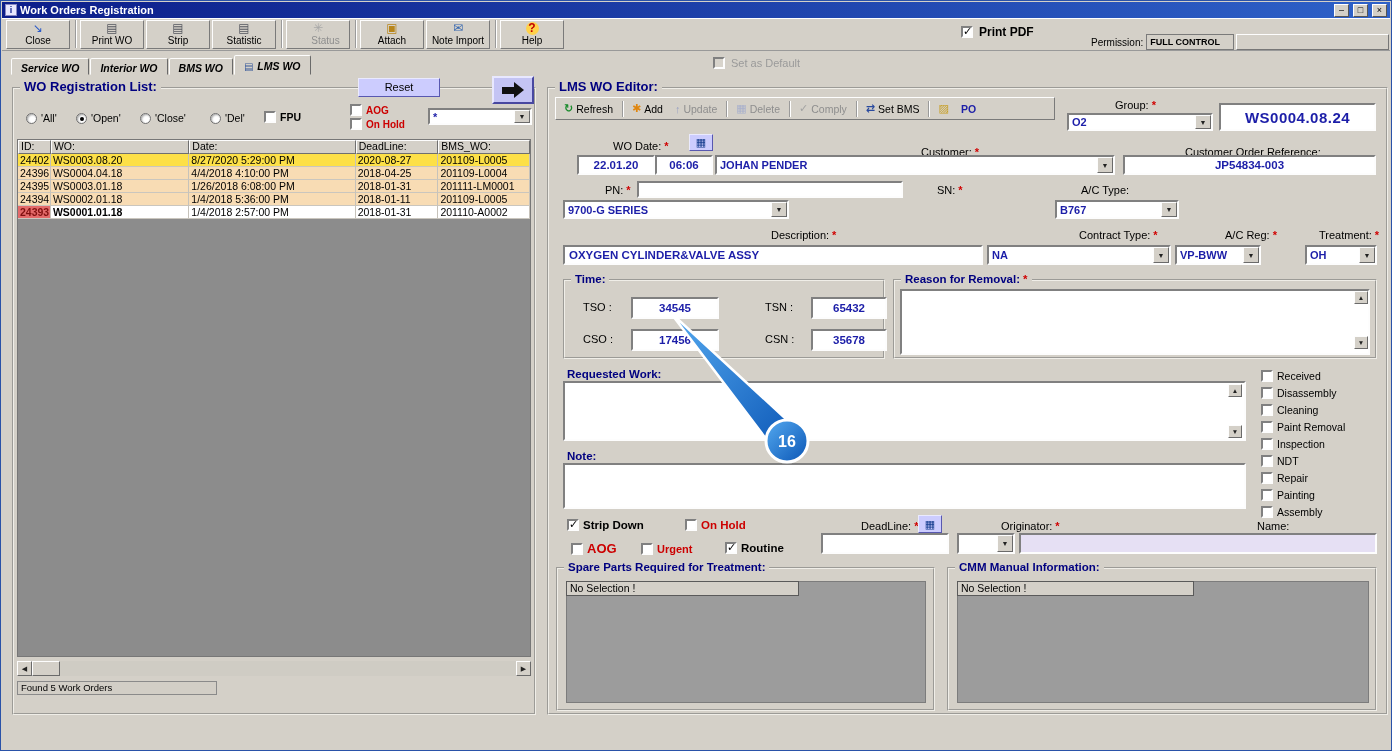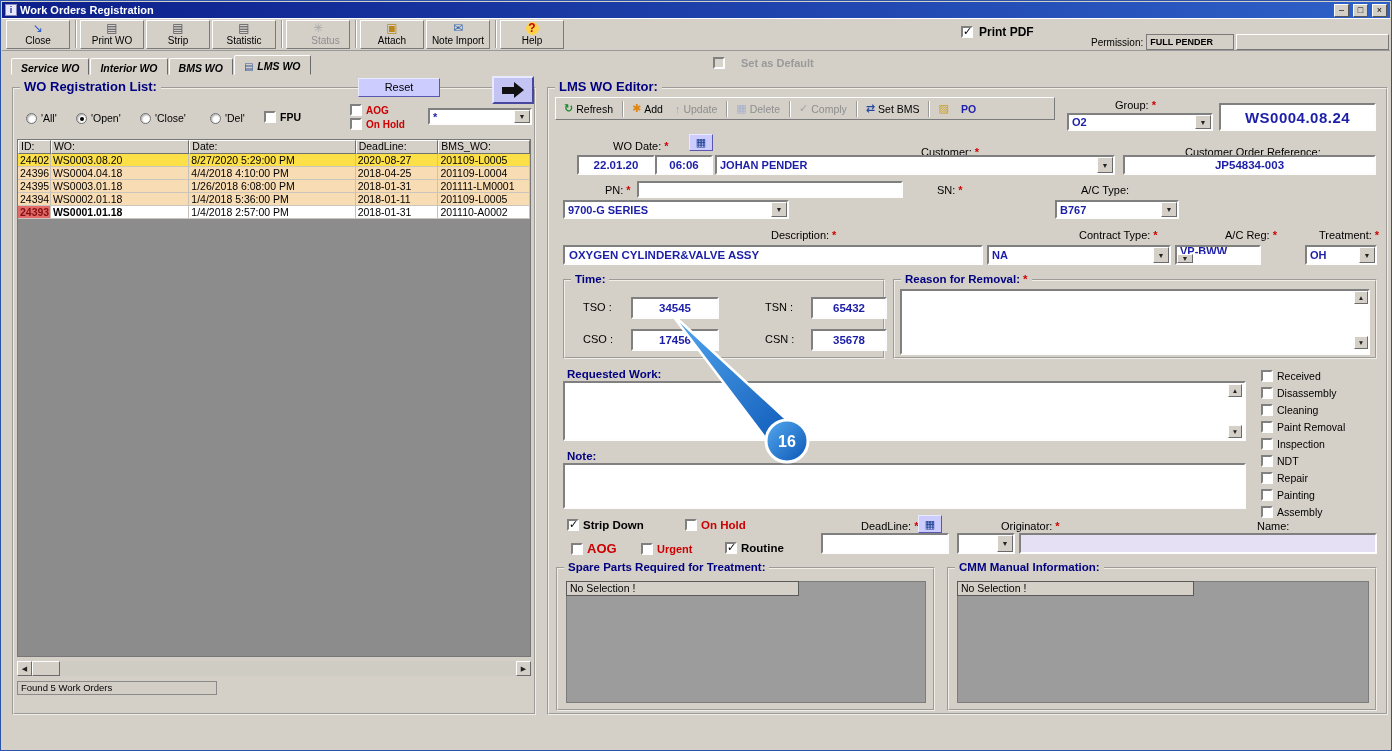--- a/index.html
+++ b/index.html
@@ -153,7 +153,7 @@
   </label>
   <div class="perm">
     <span class="perm-label">Permission:</span>
-    <span class="perm-box">FULL PENDER</span>
+    <span class="perm-box">FULL CONTROL</span>
   </div>
   <div class="perm-box2"></div>
 

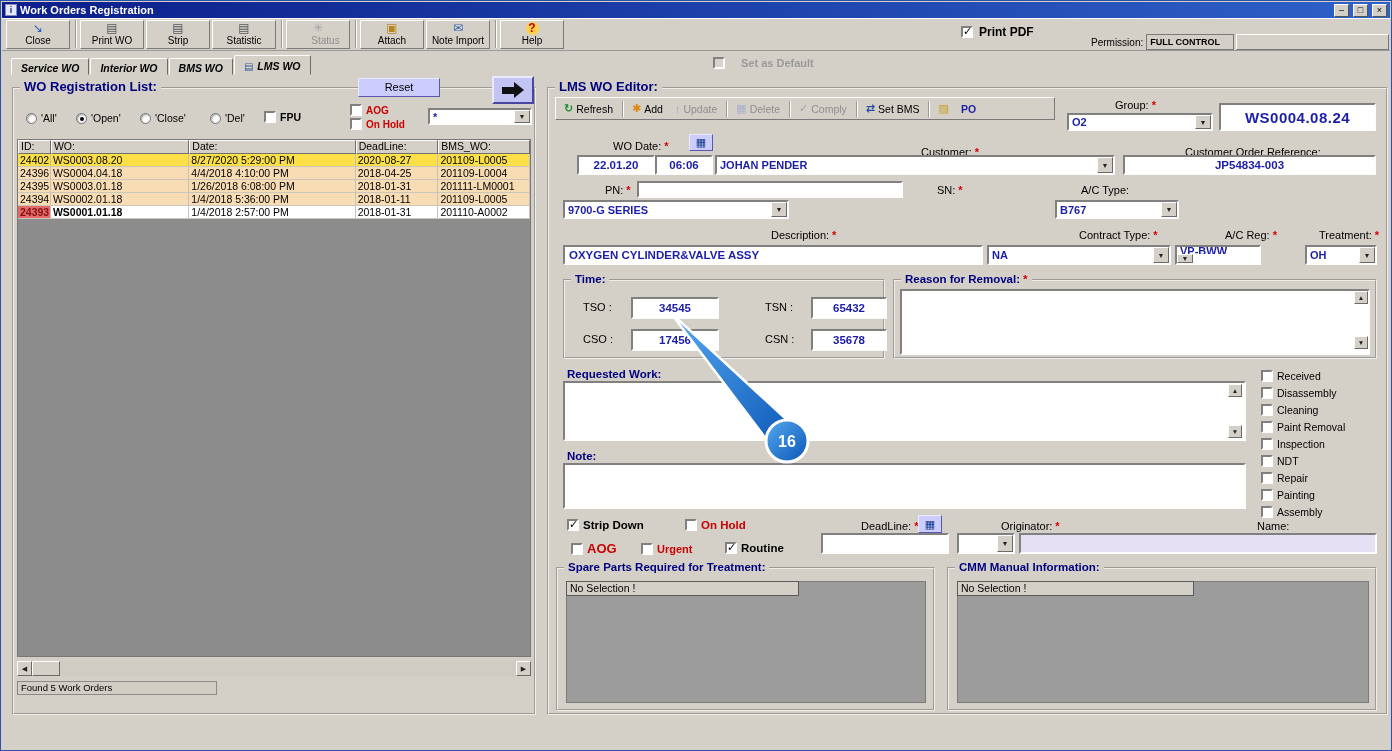--- a/index.html
+++ b/index.html
@@ -44,7 +44,7 @@
   .tab{height:17px;padding:2px 9px 0;background:#d4d0c8;border:1px solid;border-color:#fdfdfd #6a6a6a transparent #fdfdfd;border-radius:2px 2px 0 0;font-size:10.5px;font-weight:bold;margin-right:1px;display:flex;gap:4px;align-items:center;}
   .tab.active{height:20px;z-index:2;}
   .tab .tabic{font-size:10px;color:#3a5a9a;}
-  .setdefault{position:absolute;left:712px;top:56px;display:flex;gap:16px;align-items:center;font-size:11px;color:#9a9a9a;font-weight:bold;}
+  .setdefault{position:absolute;left:712px;top:56px;display:flex;gap:6px;align-items:center;font-size:11px;color:#9a9a9a;font-weight:normal;}
 
   .panel{position:absolute;background:#d4d0c8;border:2px groove #f0eee8;}
   .panel-left{left:11px;top:86px;width:524px;height:628px;}

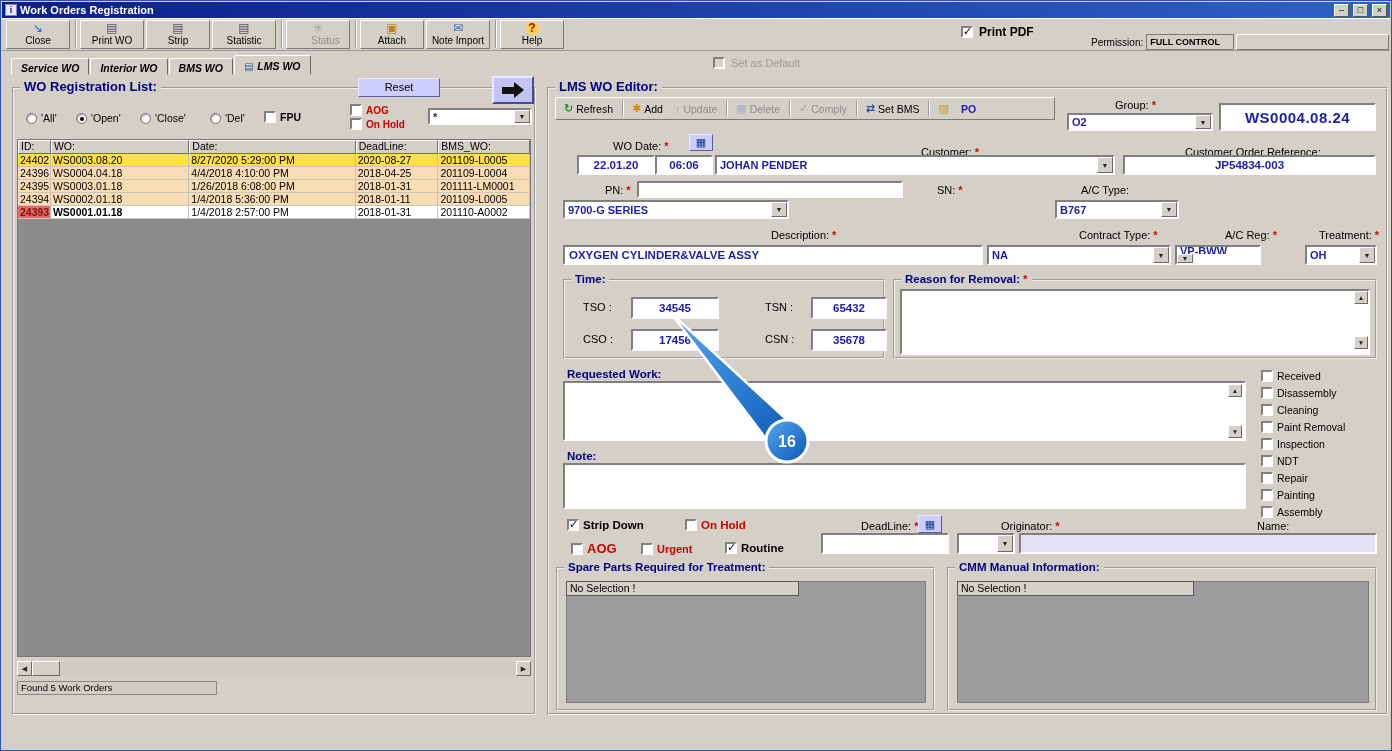--- a/index.html
+++ b/index.html
@@ -371,7 +371,7 @@
     <span class="lbl abs" style="left:676px;top:140px;">
       <span>A/C Reg:</span><span class="req">*</span>
     </span>
-    <div class="combo abs" style="left:626px;top:156px;width:86px;height:20px;flex-direction:column;">
+    <div class="combo abs" style="left:626px;top:156px;width:86px;height:20px;">
       <span class="cval">VP-BWW</span>
       <span class="cbtn">▼</span>
     </div>

